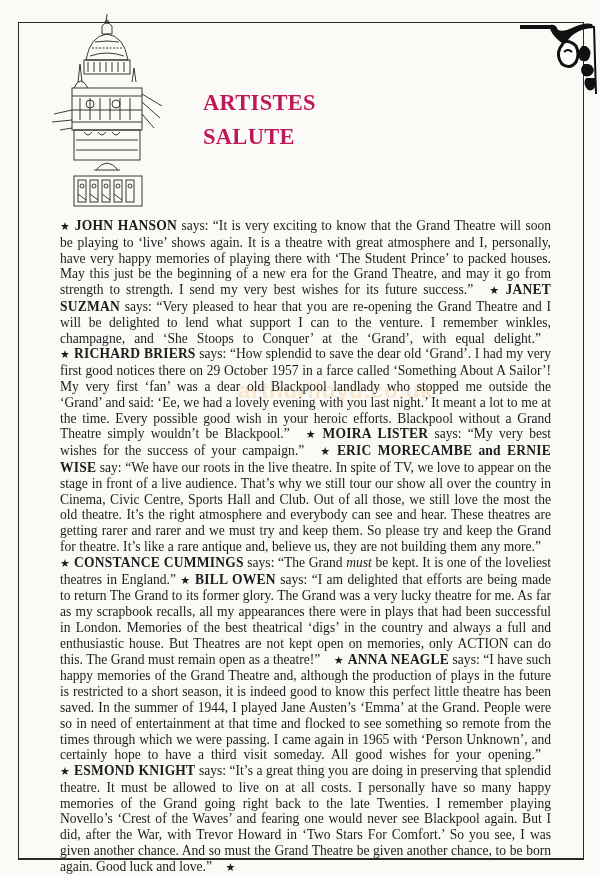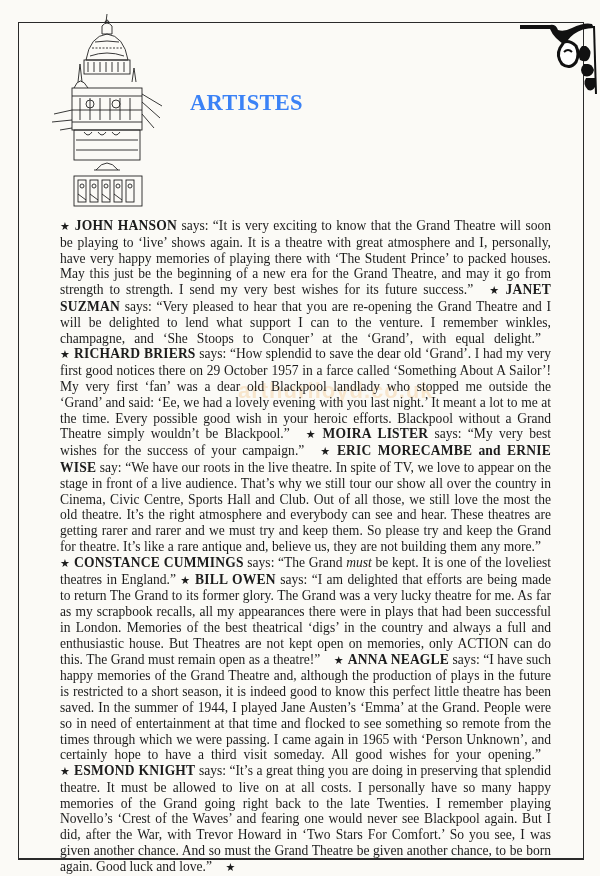--- a/index.html
+++ b/index.html
@@ -33,13 +33,13 @@
   }
   .heading {
     position: absolute;
-    left: 190px; top: 86px;
+    left: 203px; top: 86px;
     margin: 0;
     font-family: "Liberation Serif", "DejaVu Serif", serif;
     font-weight: bold;
     font-size: 22.5px;
     line-height: 34px;
-    color: #3b82f6;
+    color: #be185d;
     letter-spacing: 0.3px;
   }
   .heading span { display: block; }

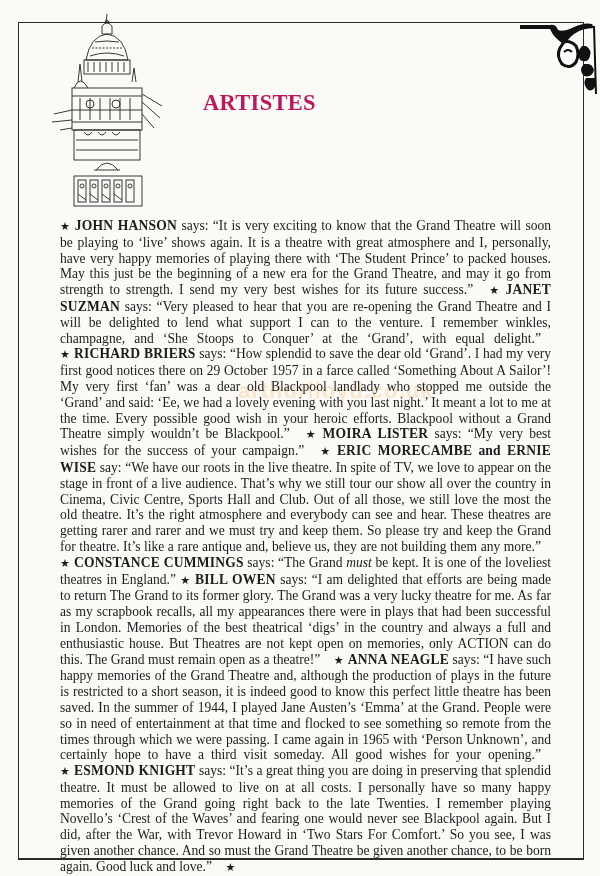--- a/index.html
+++ b/index.html
@@ -132,6 +132,7 @@
 
 <h1 class="heading">
   <span>ARTISTES</span>
+  <span>SALUTE</span>
 </h1>
 
 <div class="watermark">arthurlloyd.co.uk</div>

